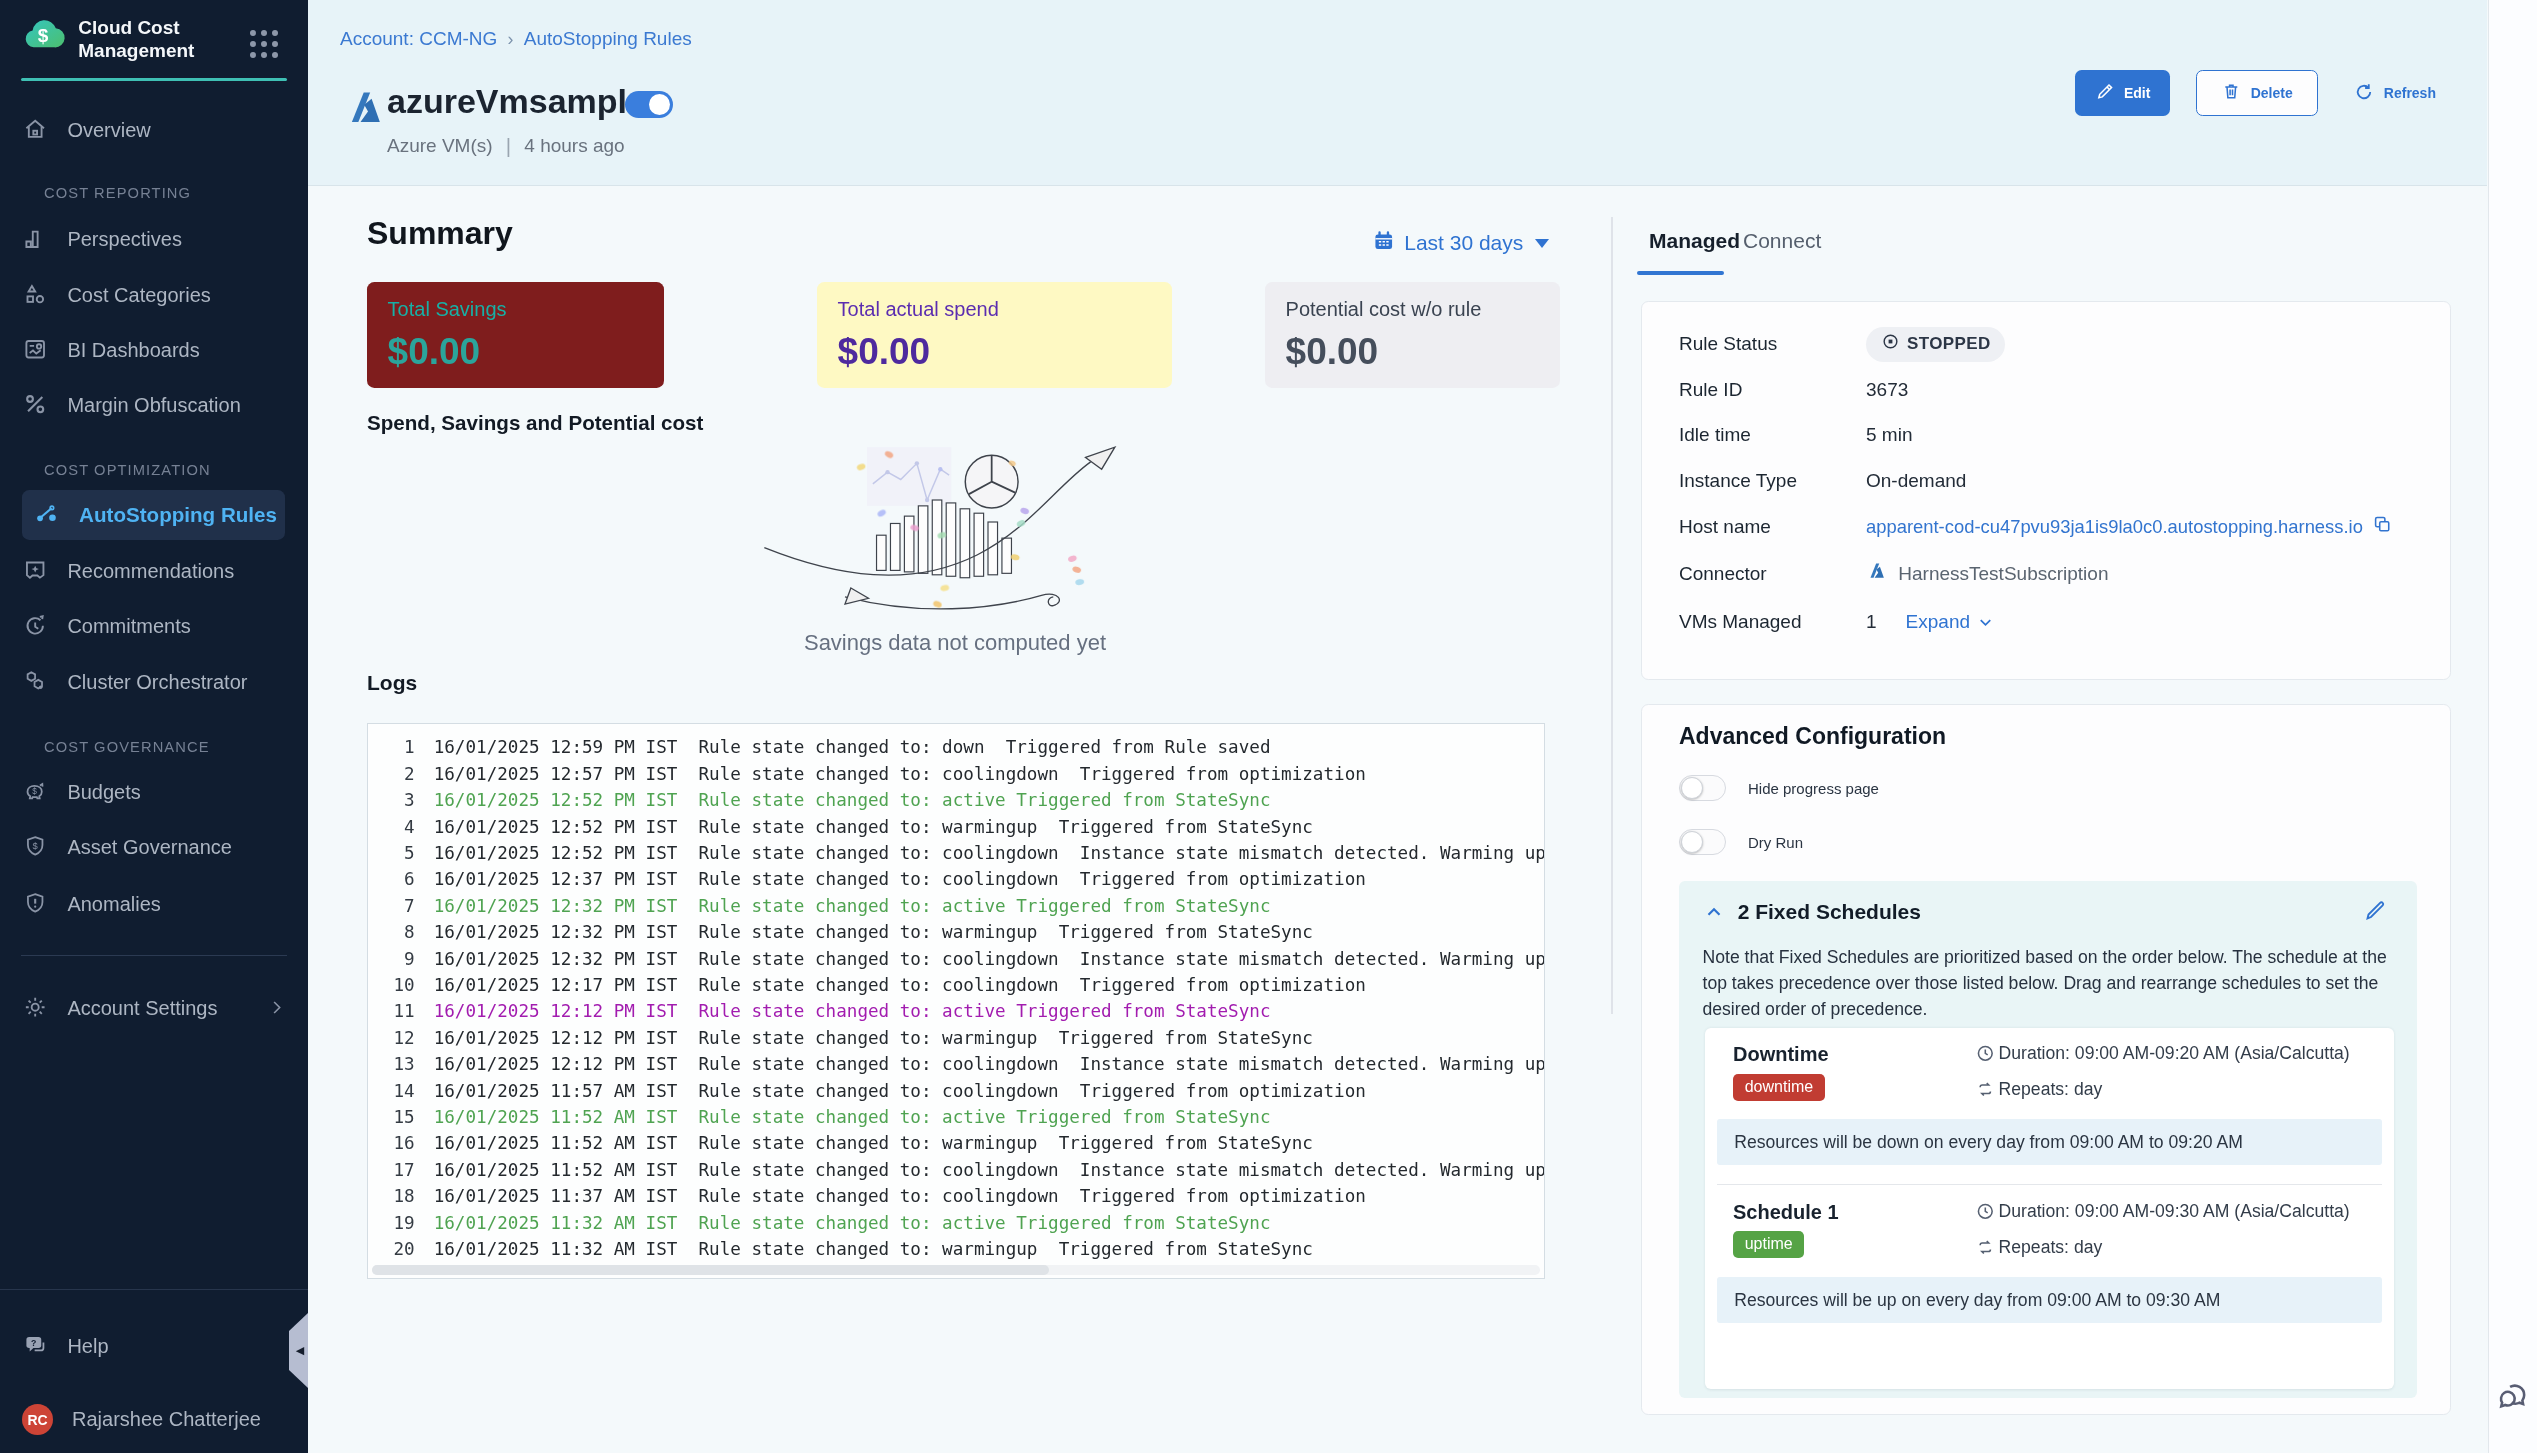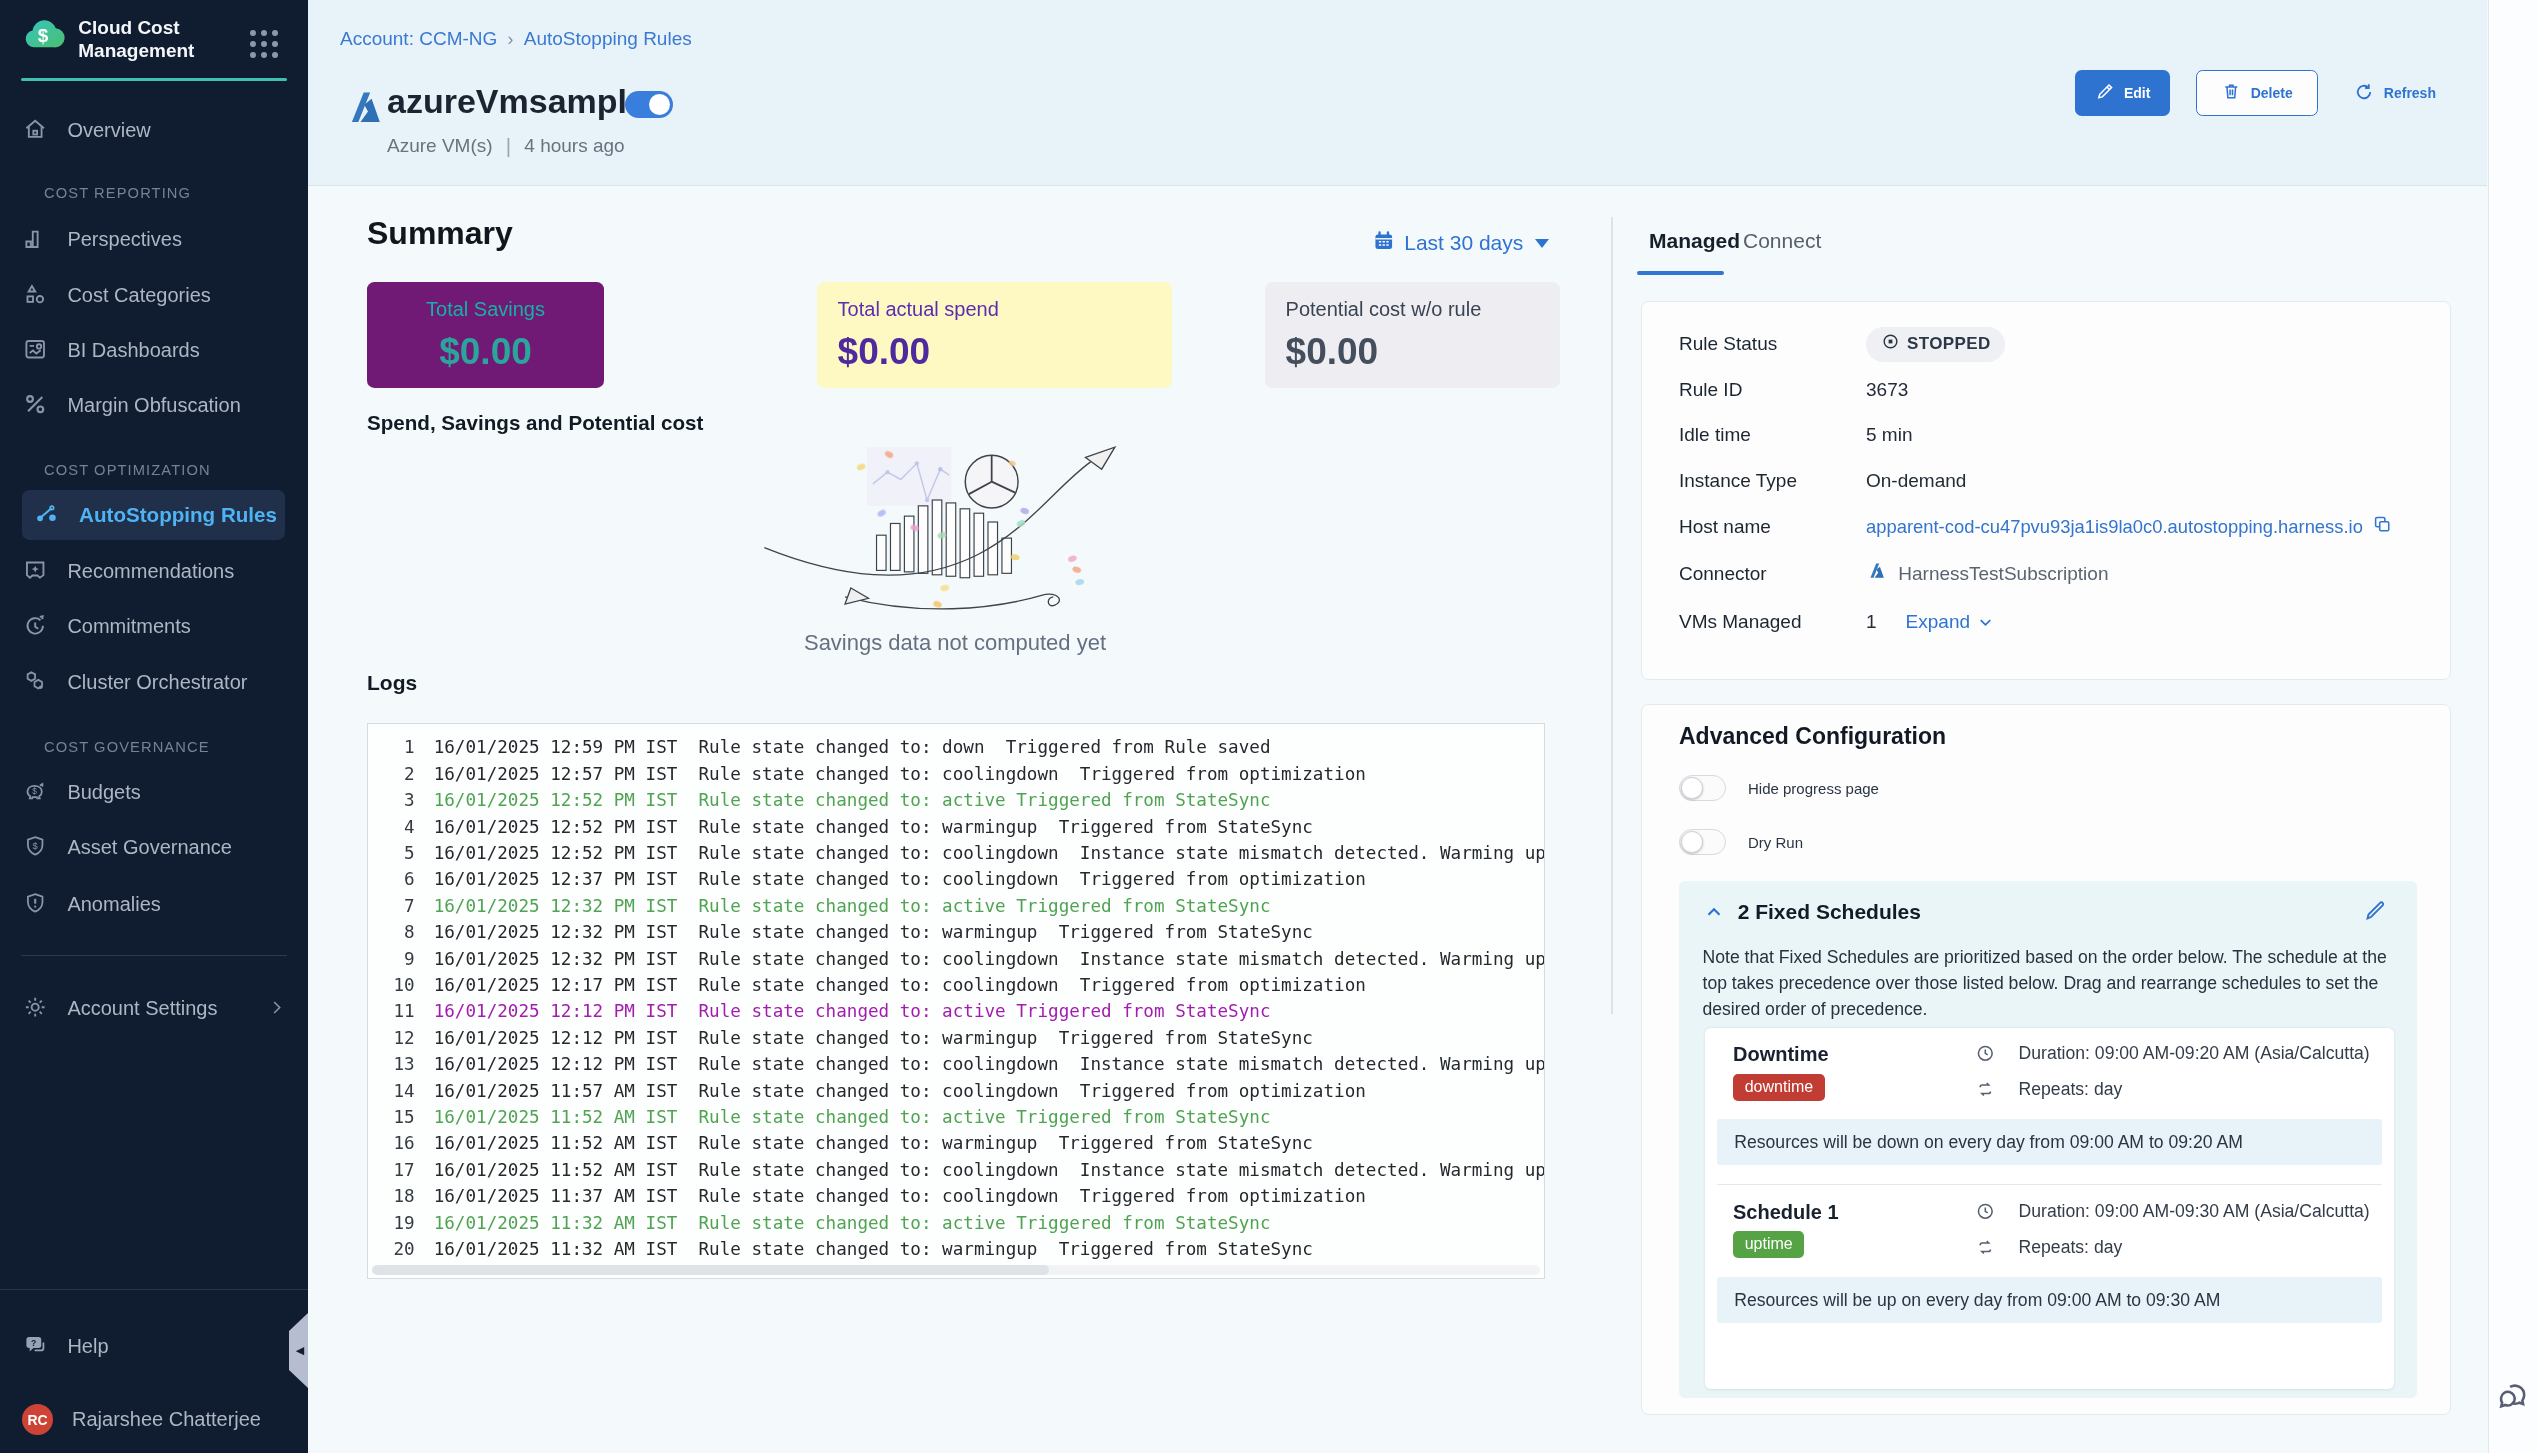--- a/index.html
+++ b/index.html
@@ -56,7 +56,7 @@
   .card{position:absolute;top:96px;height:106px;border-radius:7.3px;padding:16px 20.6px;}
   .card .clabel{font-size:20px;}
   .card .cvalue{font-size:37px;font-weight:bold;margin-top:10.3px;}
-  .card1{left:59px;width:237px;background:#701a75;text-align:center;}
+  .card1{left:59px;width:297px;background:#7f1d1d;}
   .card1 .clabel{color:#17b0a6;}.card1 .cvalue{color:#2ba49b;}
   .card2{left:509px;width:355px;background:#fef9c3;}
   .card2 .clabel{color:#5b2db0;}.card2 .cvalue{color:#4e2a9e;}

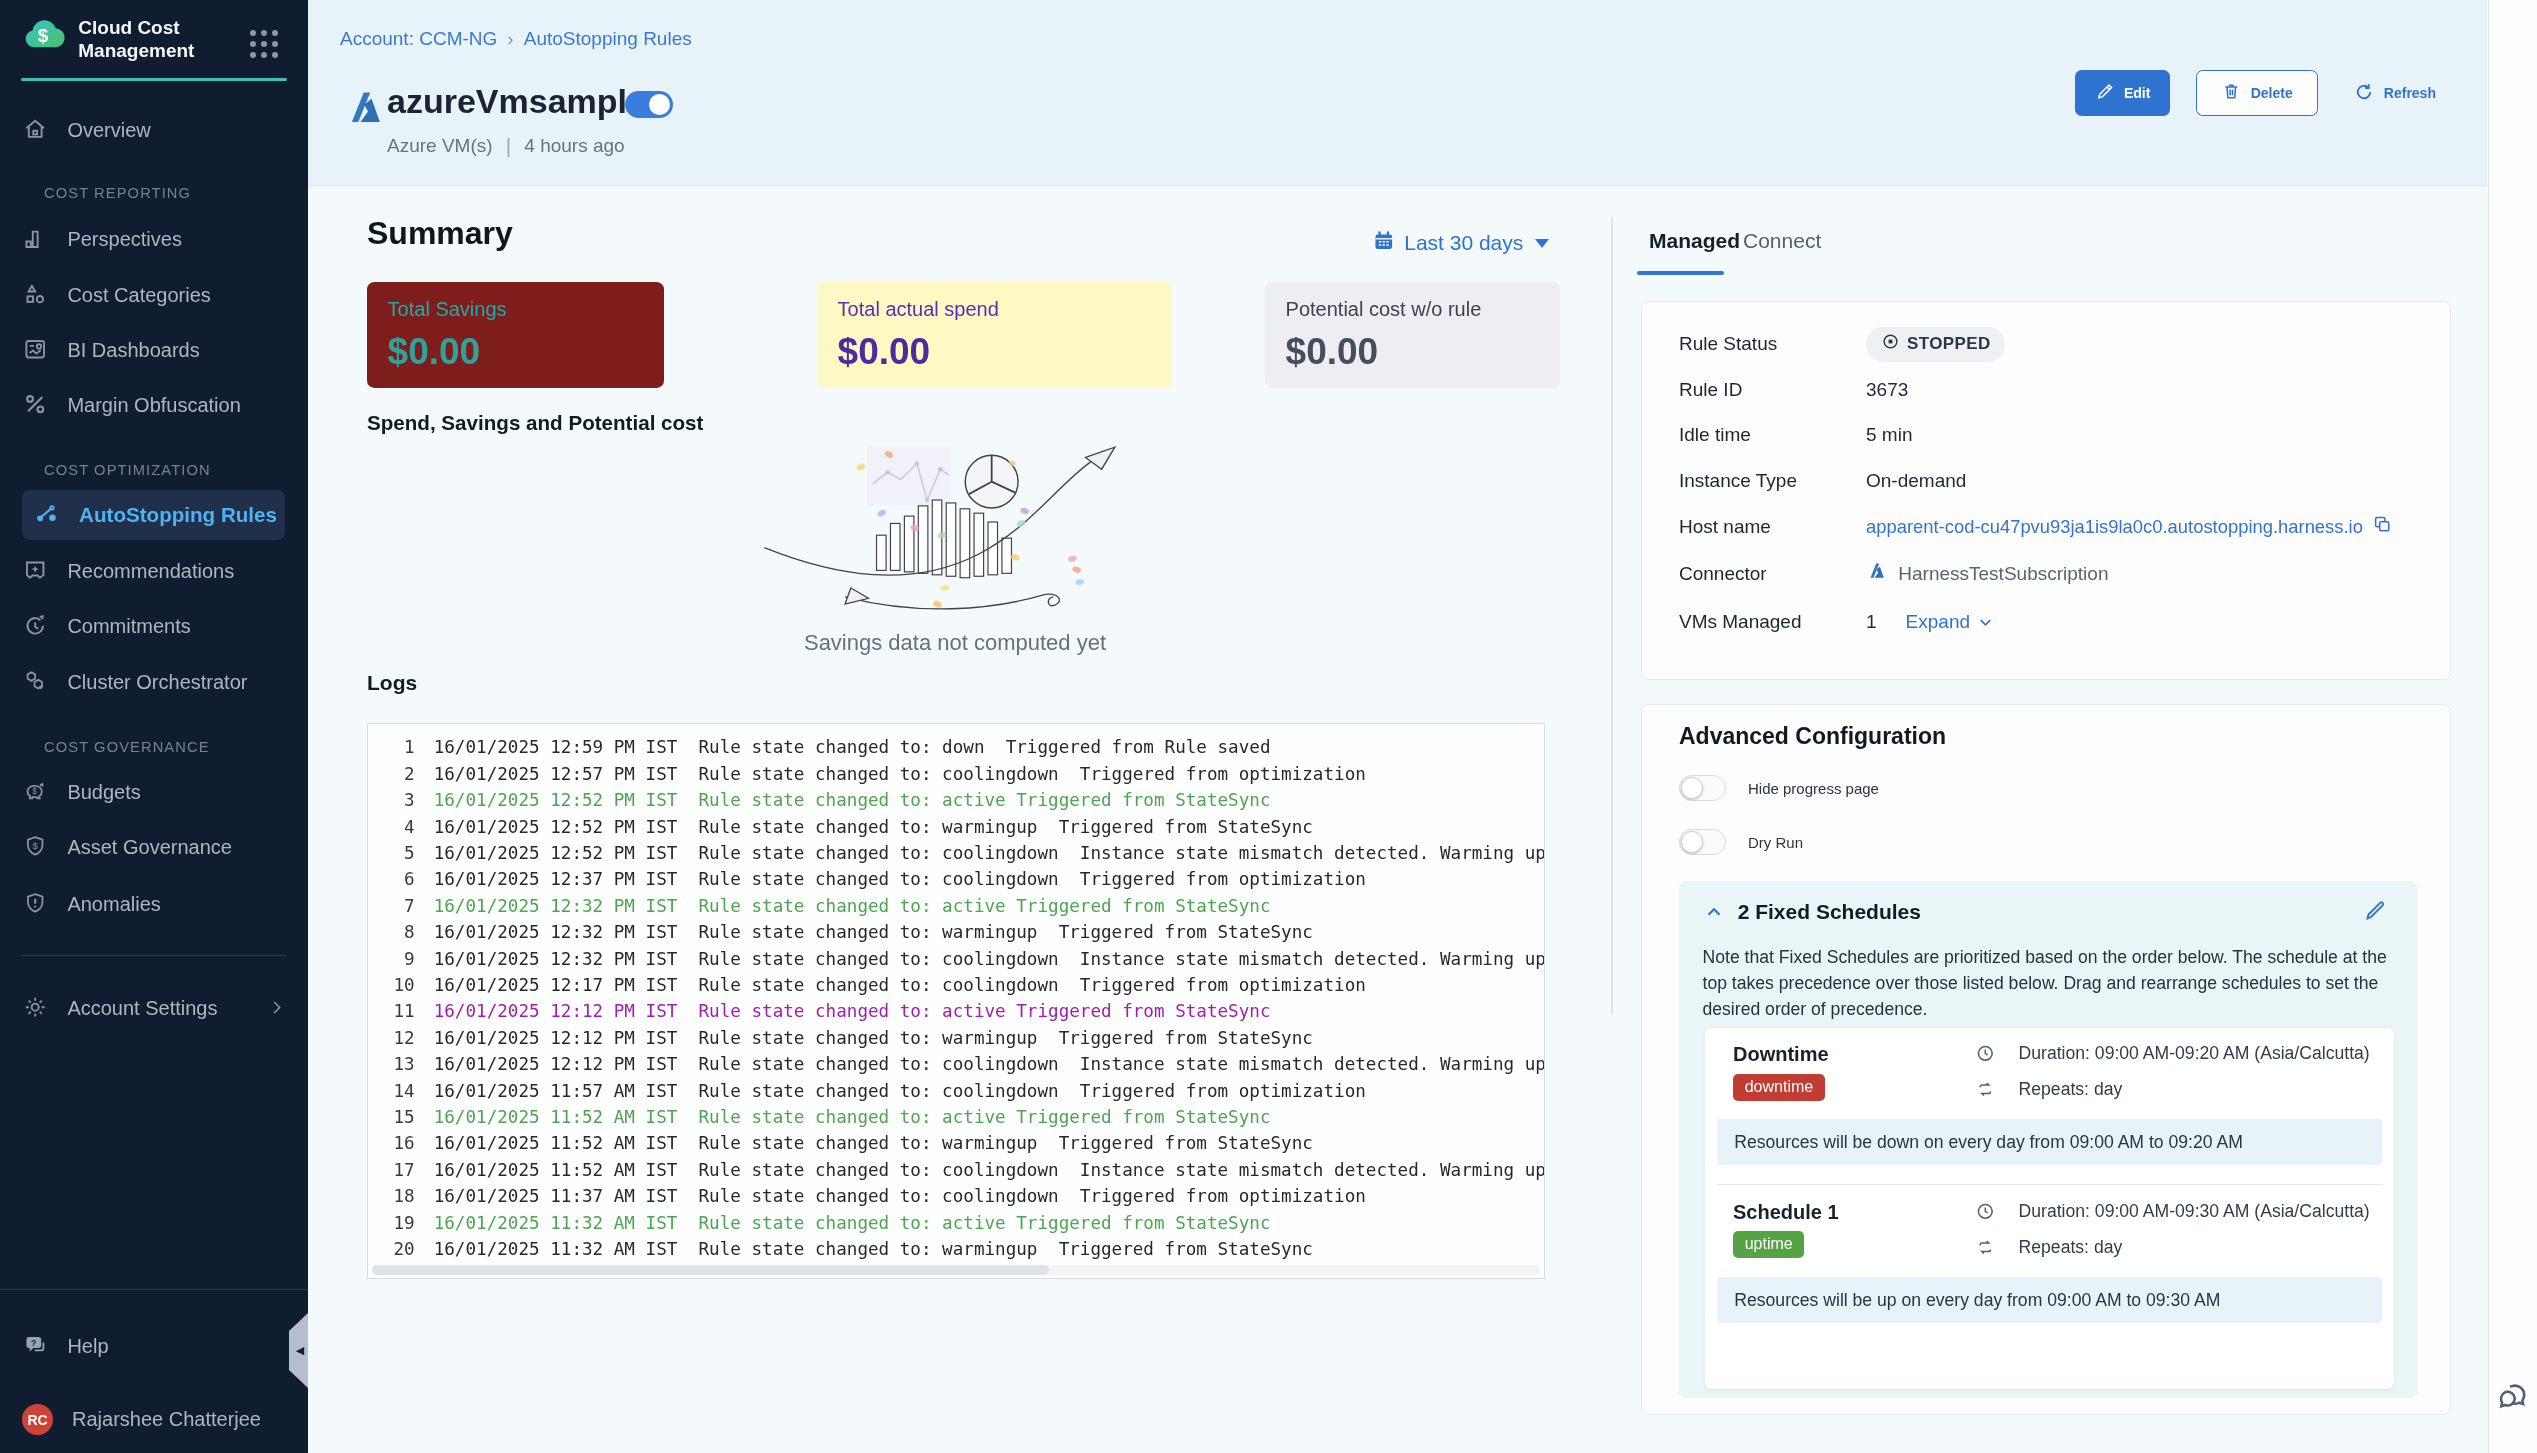--- a/index.html
+++ b/index.html
@@ -108,7 +108,7 @@
   .sbadge{position:absolute;left:28px;color:#fff;font-size:16px;border-radius:5.1px;padding:4.4px 11.7px;}
   .sbadge.red{background:#c13c32;}
   .sbadge.green{background:#55a345;}
-  .sinfo-row{position:absolute;left:270px;display:flex;align-items:flex-end;gap:23px;font-size:17.6px;color:#333d4a;}
+  .sinfo-row{position:absolute;left:270px;display:flex;align-items:flex-end;gap:3px;font-size:17.6px;color:#333d4a;}
   .sched-infobar{position:absolute;left:11.7px;width:665px;height:46px;background:#e7f2f9;border-radius:2.9px;
                  display:flex;align-items:center;padding-left:17.6px;font-size:17.6px;color:#2b3542;}
   .sched-div{position:absolute;left:11.7px;width:665px;height:0.7px;background:#e4e7eb;}

